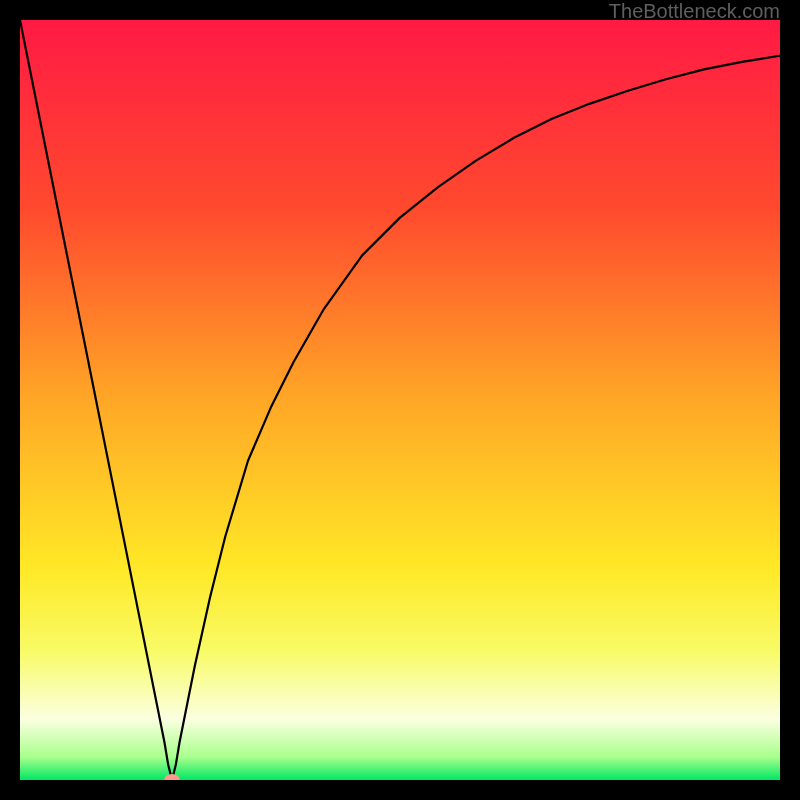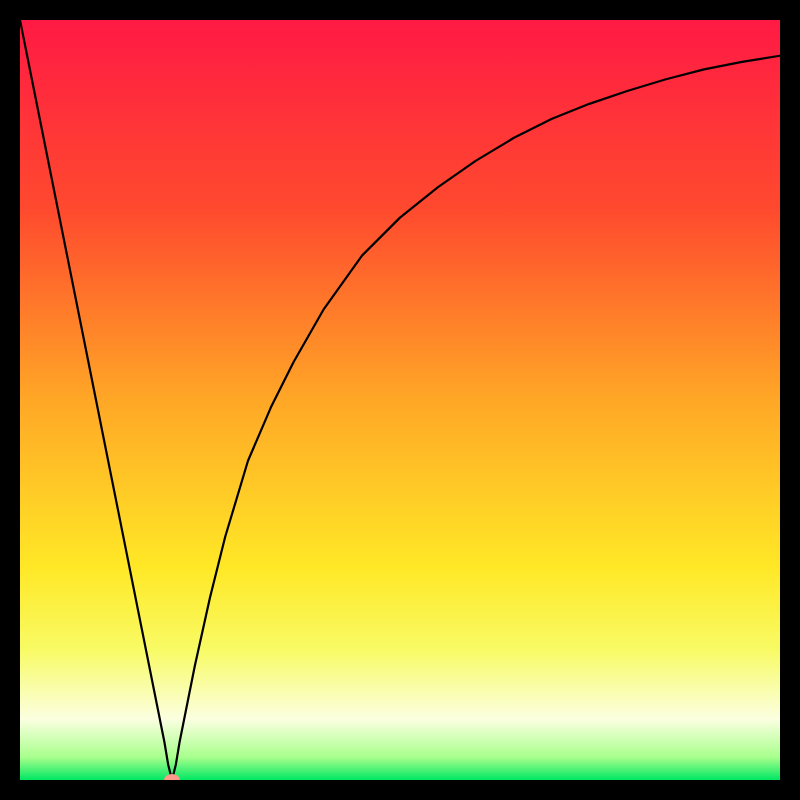--- a/index.html
+++ b/index.html
@@ -40,6 +40,7 @@
 <body>
 
 <div class="chart-container">
+  <div class="attribution">TheBottleneck.com</div>
   <div class="plot-area">
     <svg id="plot-svg" width="760" height="760" viewBox="0 0 760 760">
         <defs>

